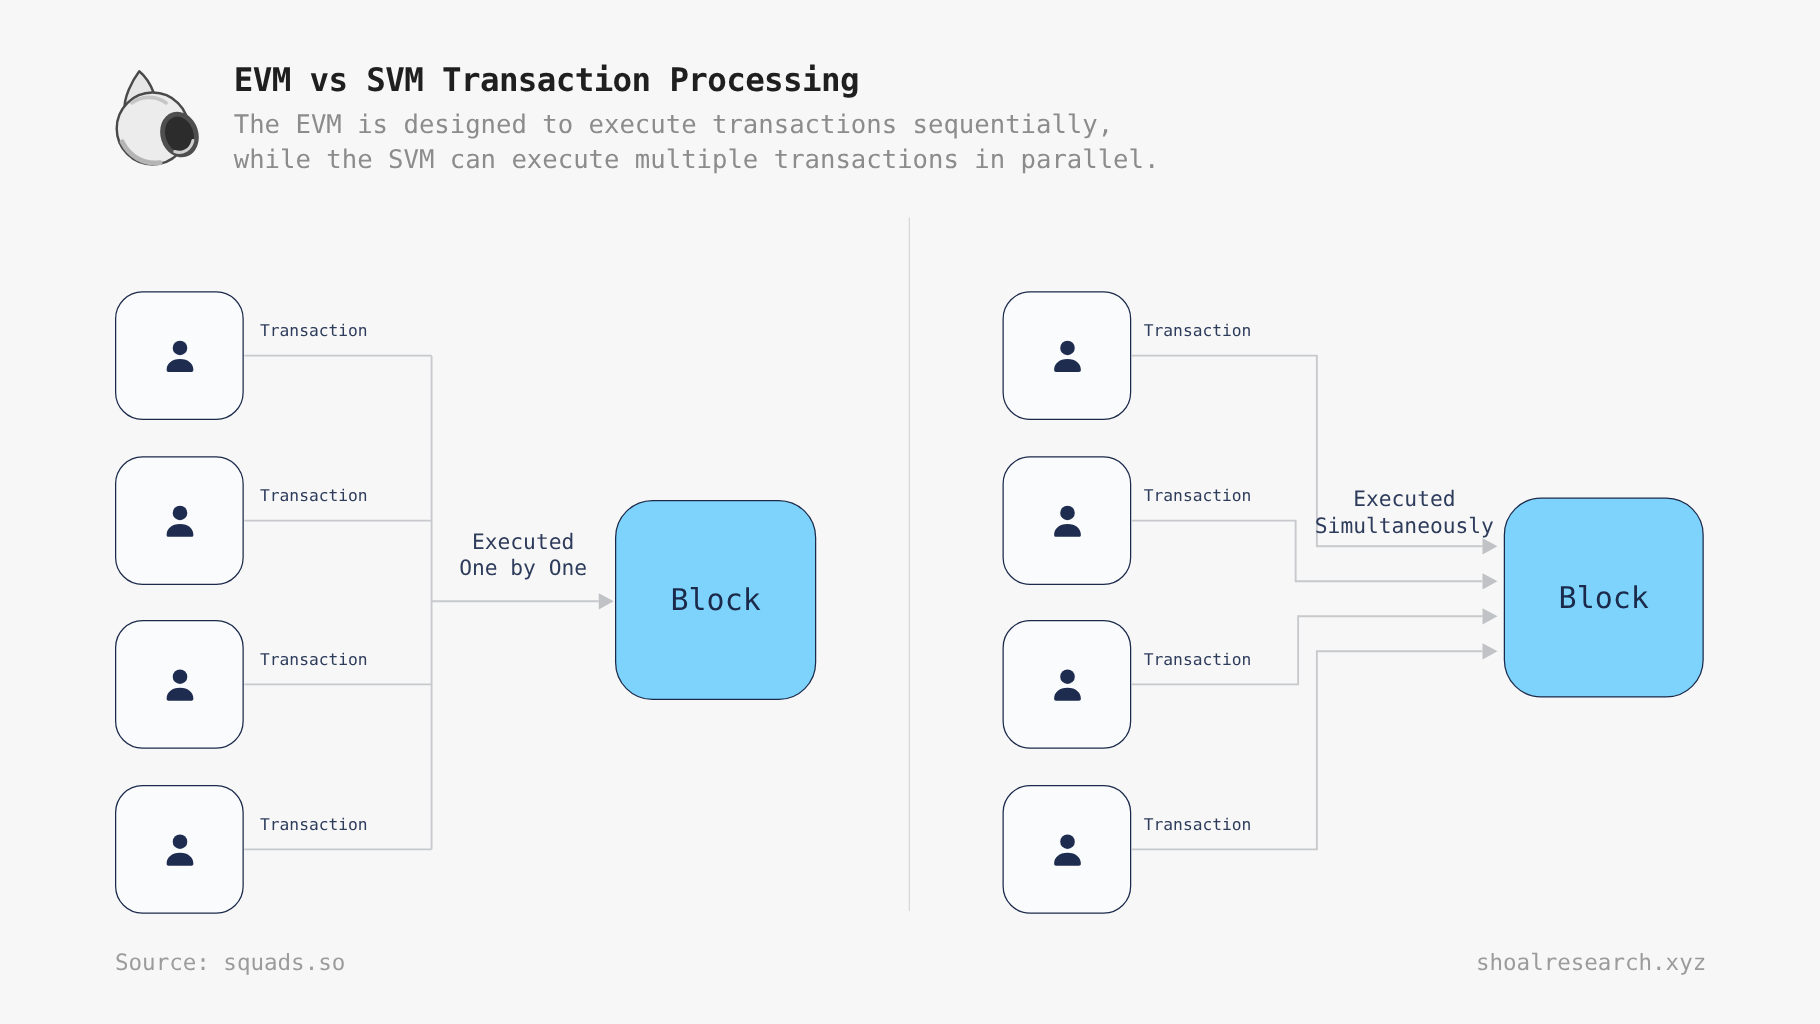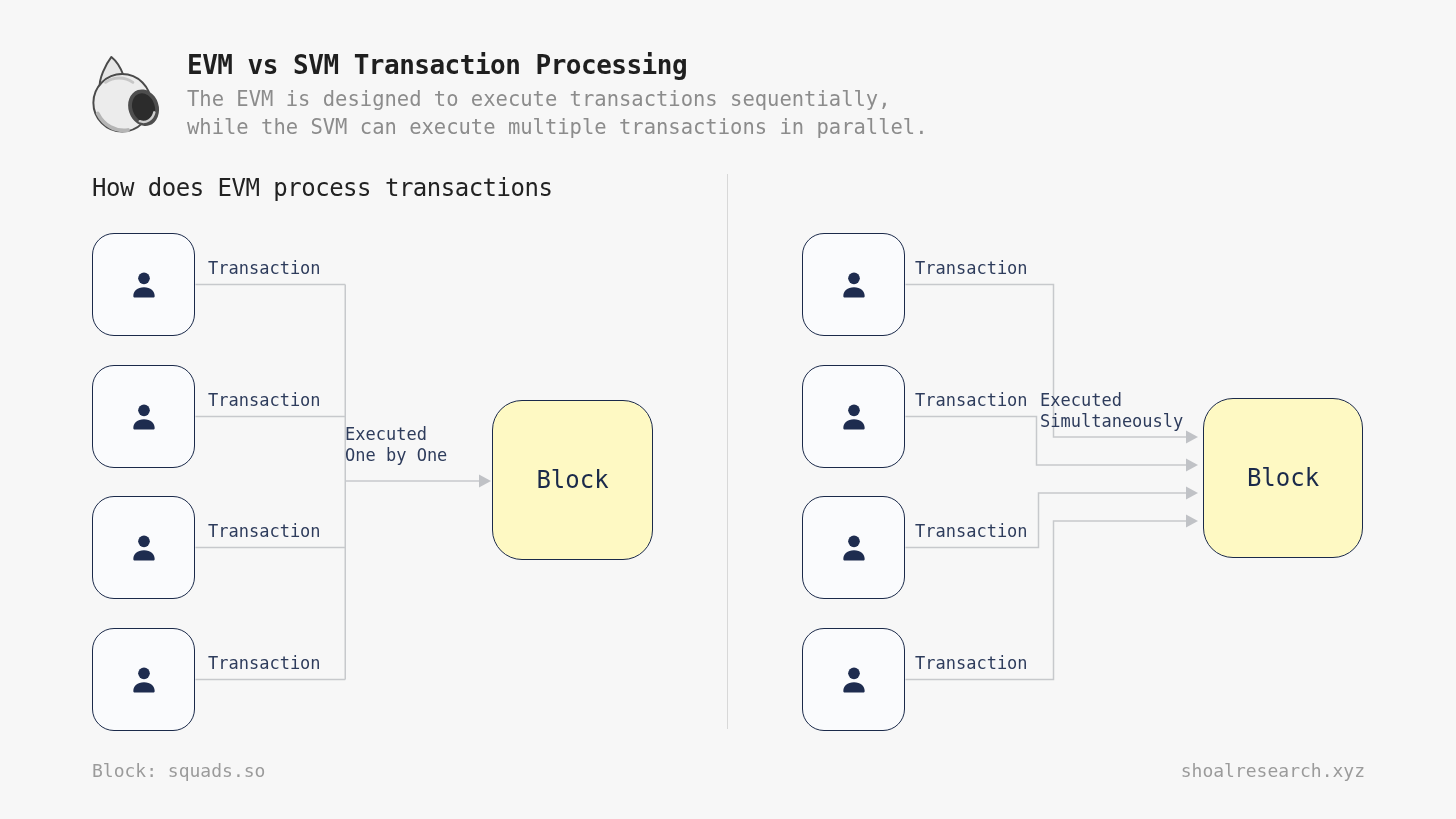--- a/index.html
+++ b/index.html
@@ -113,7 +113,6 @@
     <div>while the SVM can execute multiple transactions in parallel.</div>
   </div>
 
-  <div class="abs panel-heading heading-evm">How does EVM process transactions</div>
   <div class="abs divider"></div>
 
   <svg class="abs connectors" viewBox="0 0 1456 819" aria-hidden="true">

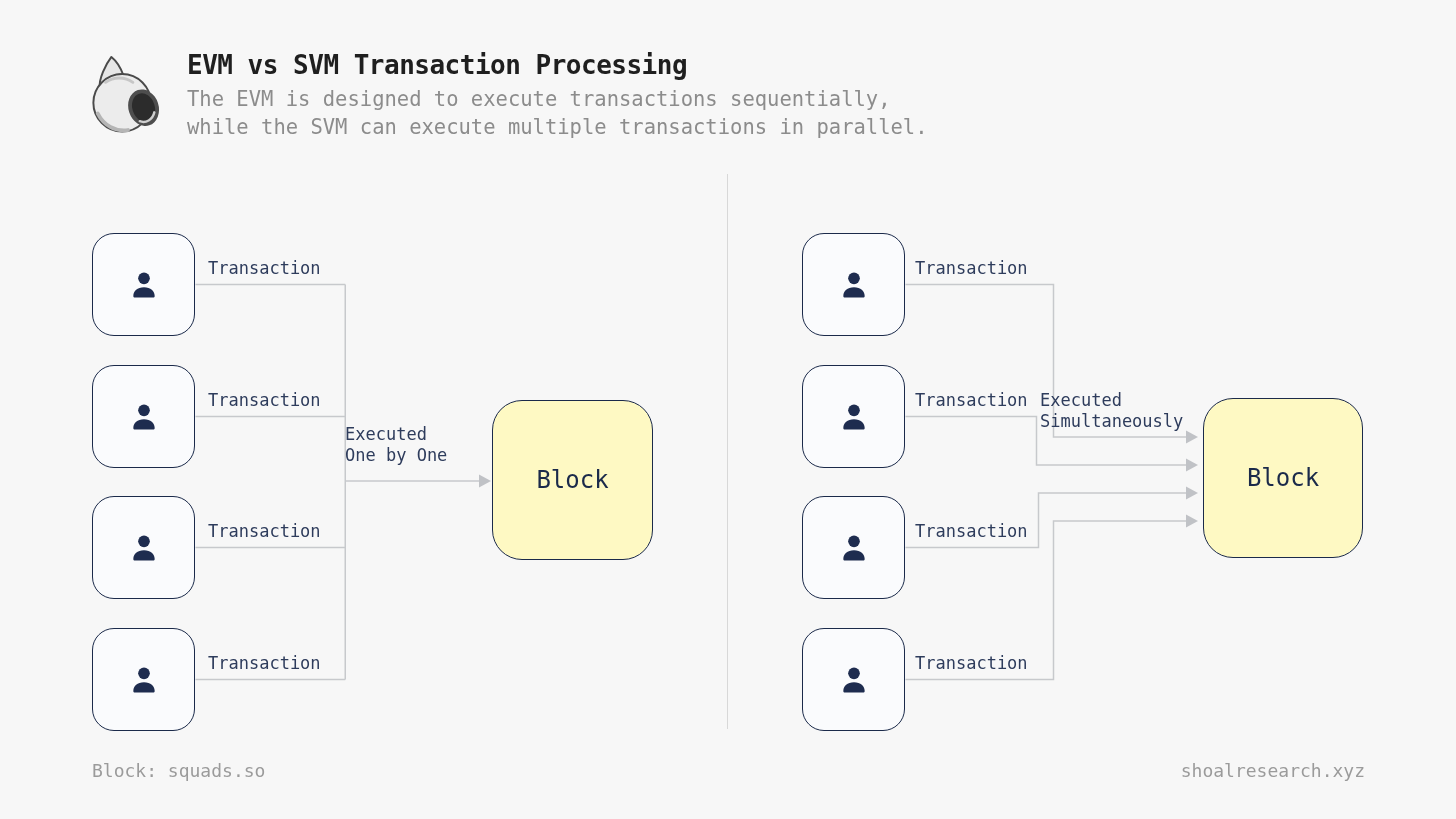--- a/index.html
+++ b/index.html
@@ -57,7 +57,7 @@
   .row-1 { top: 233px; } .row-2 { top: 365px; } .row-3 { top: 496px; } .row-4 { top: 628px; }
 
   .tx-label {
-    font-size: 17px; color: #2e3c5c; white-space: nowrap;
+    font-size: 13px; color: #2e3c5c; white-space: nowrap;
   }
   .tx-evm { left: 208px; }
   .tx-svm { left: 915px; }

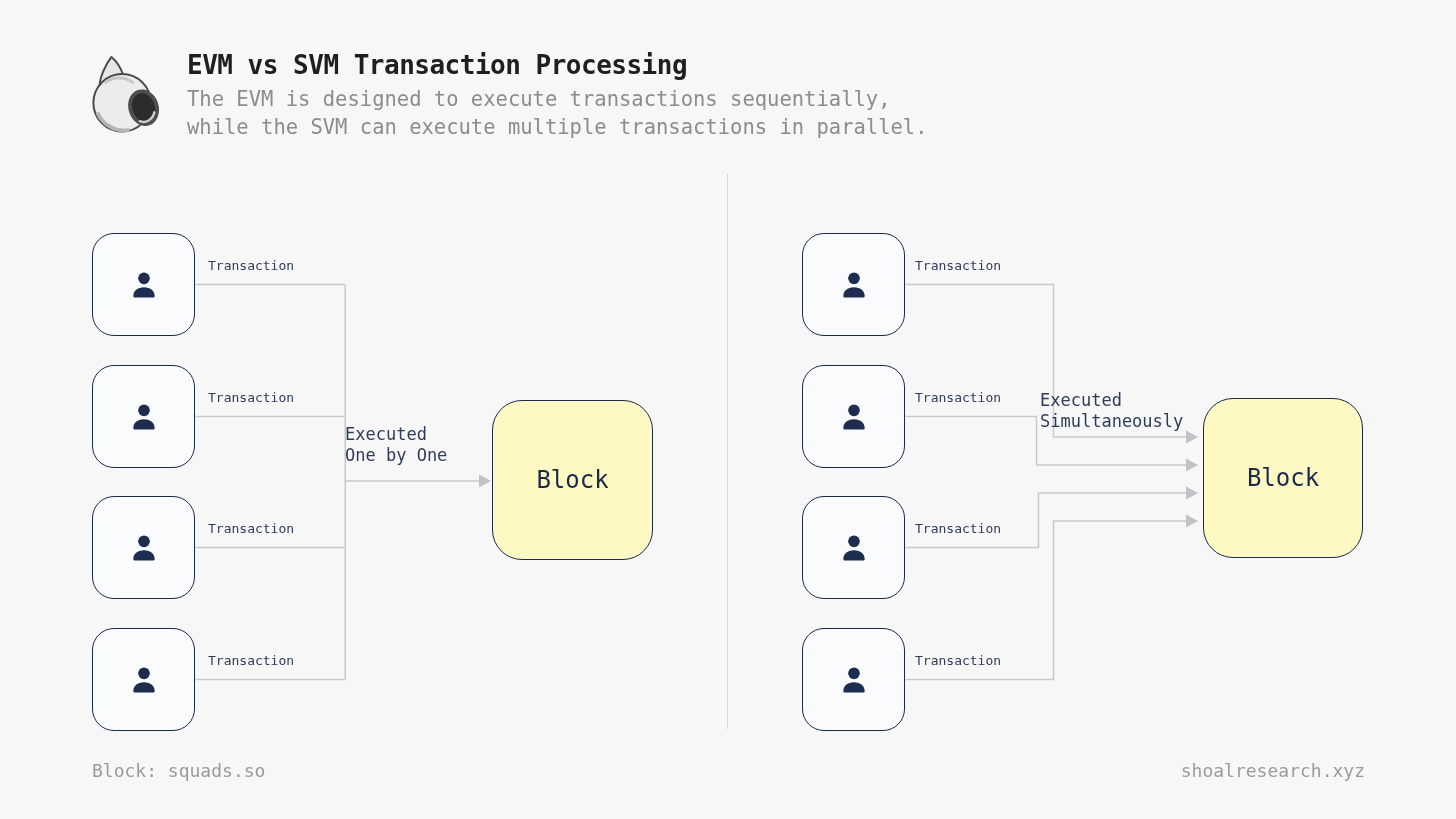--- a/index.html
+++ b/index.html
@@ -65,6 +65,7 @@
 
   
   .flow-label {
+    text-align: center;
     font-size: 17px; color: #2e3c5c; line-height: 21px;
   }
   .flow-evm { left: 345px; width: 147px; top: 424px; }

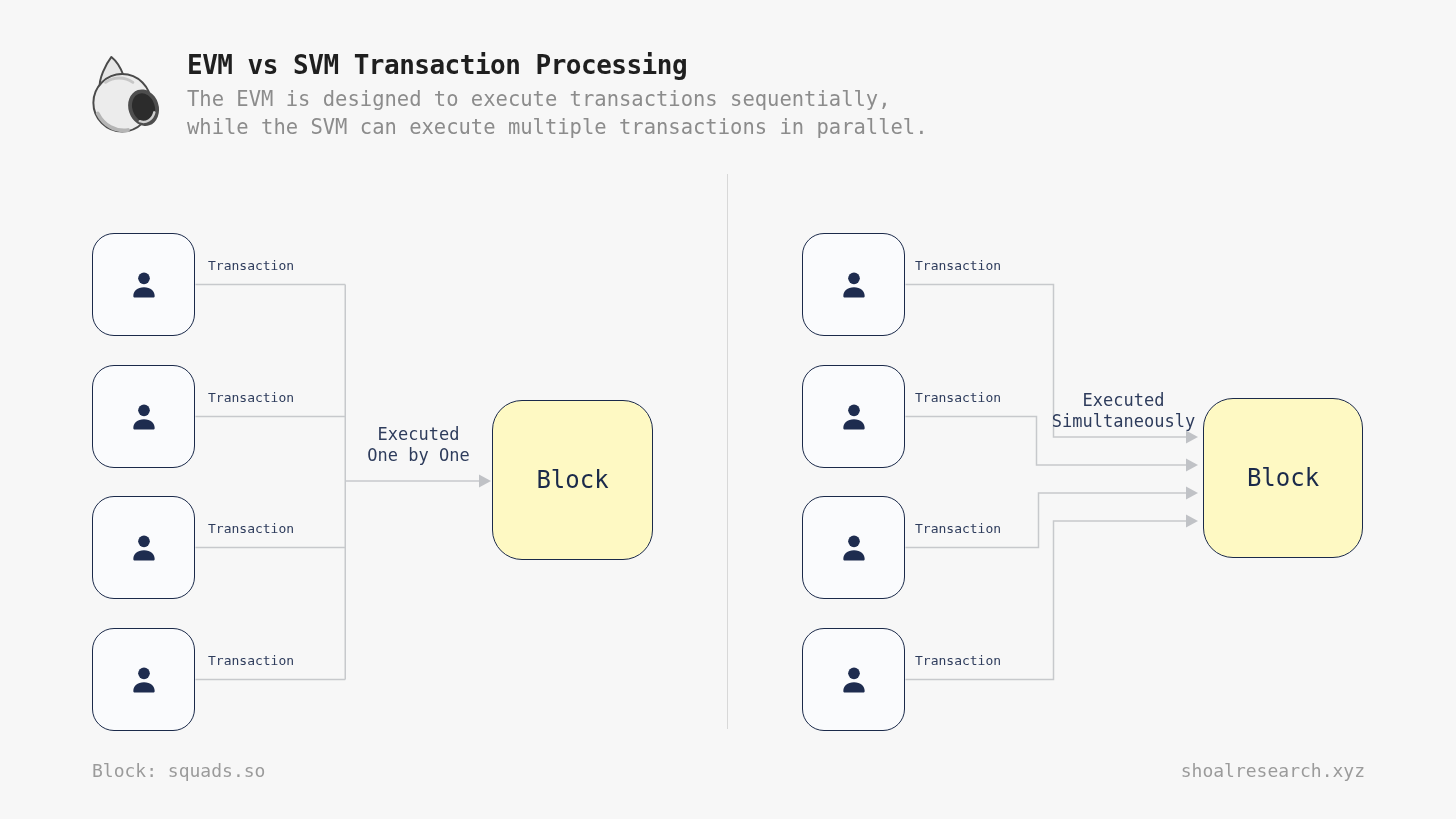--- a/index.html
+++ b/index.html
@@ -73,7 +73,7 @@
 
   
   .block-box {
-    background: #fef9c3;
+    background: #7dd3fc;
     border: 1.7px solid #1b2a4a;
     border-radius: 30px;
     display: flex; align-items: center; justify-content: center;

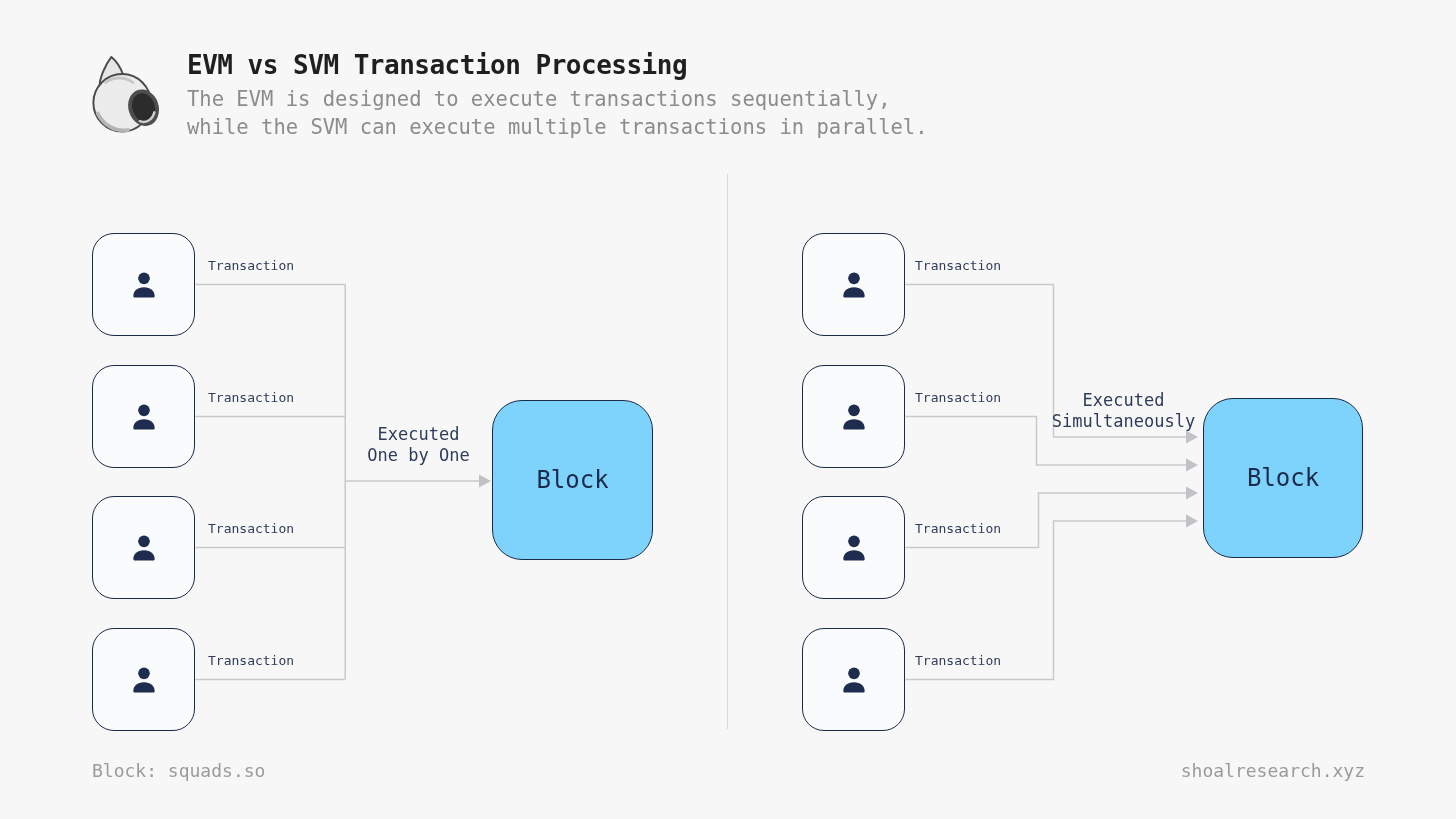--- a/index.html
+++ b/index.html
@@ -217,7 +217,7 @@
     <span>Block</span>
   </div>
 
-  <div class="abs footer-text footer-source">Block: squads.so</div>
+  <div class="abs footer-text footer-source">Source: squads.so</div>
   <div class="abs footer-text footer-site">shoalresearch.xyz</div>
 
 </div>

